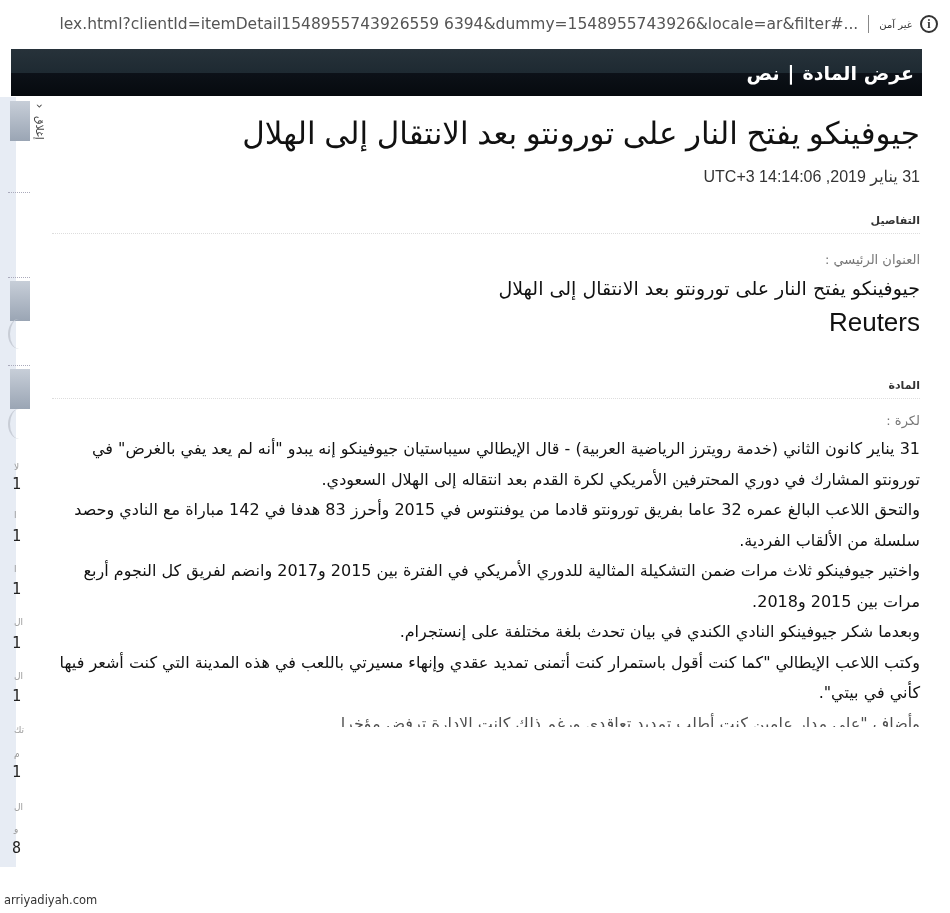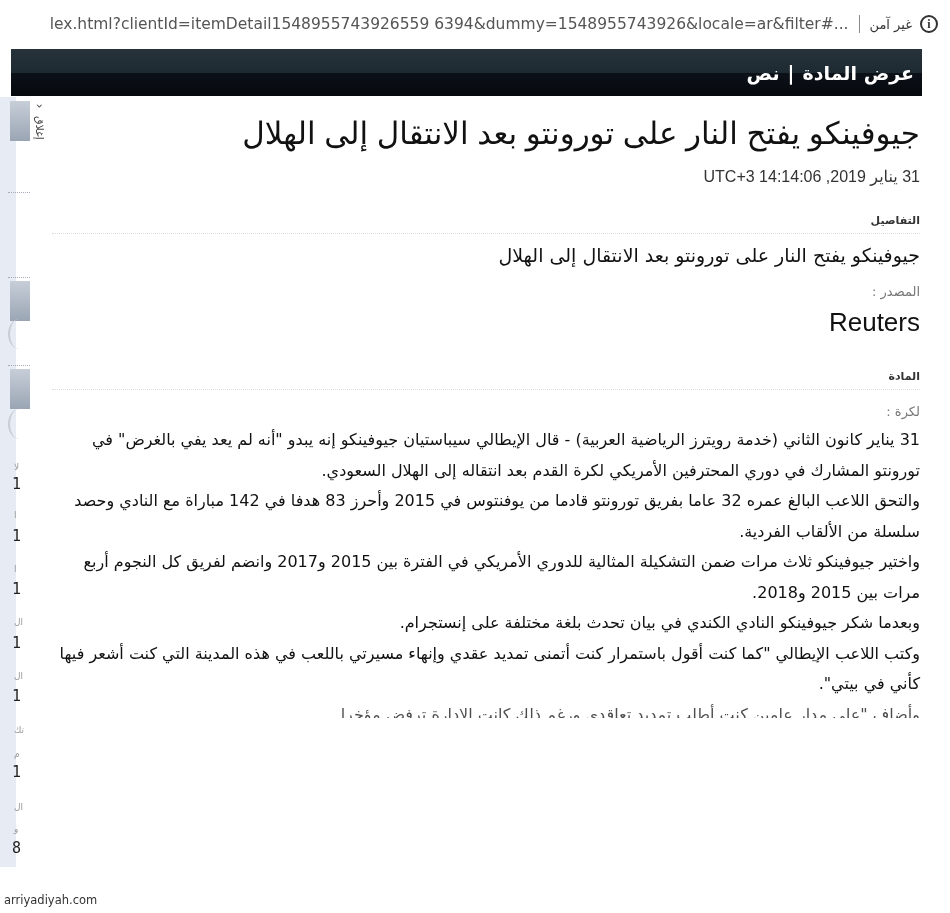--- a/index.html
+++ b/index.html
@@ -18,7 +18,7 @@
       font-family: "Liberation Serif", serif; font-weight: bold; font-size: 12px; color: #333;
       margin-left: 8px; flex: none;
     }
-    .not-secure { font-size: 13px; color: #333; margin-left: 10px; flex: none; }
+    .not-secure { font-size: 10px; color: #333; margin-left: 10px; flex: none; }
     .addr-divider { width: 1px; height: 18px; background: #888; margin-left: 10px; flex: none; }
     .url-text {
       direction: ltr; font-family: "DejaVu Sans", sans-serif; font-size: 15.5px; color: #555;

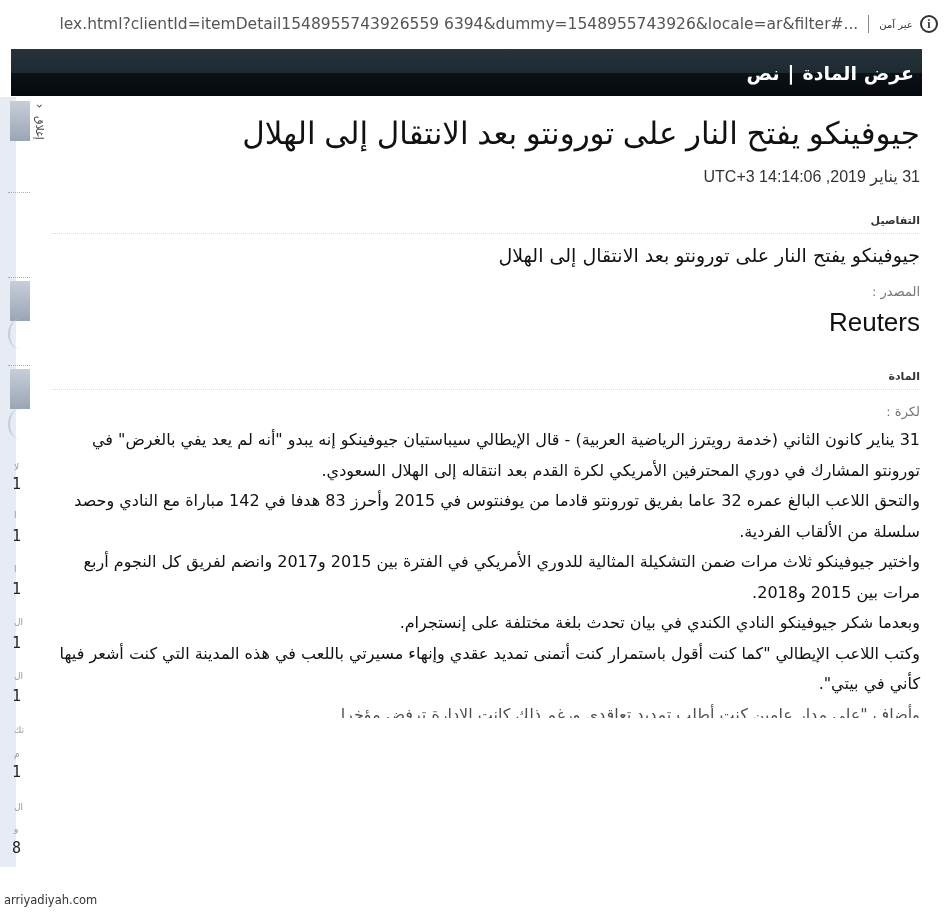--- a/index.html
+++ b/index.html
@@ -136,6 +136,7 @@
 
   <div class="section-label">التفاصيل</div>
 
+  <div class="field-label">العنوان الرئيسي :</div>
   <div class="field-value-ar">جيوفينكو يفتح النار على تورونتو بعد الانتقال إلى الهلال</div>
 
   <div class="field-label">المصدر :</div>

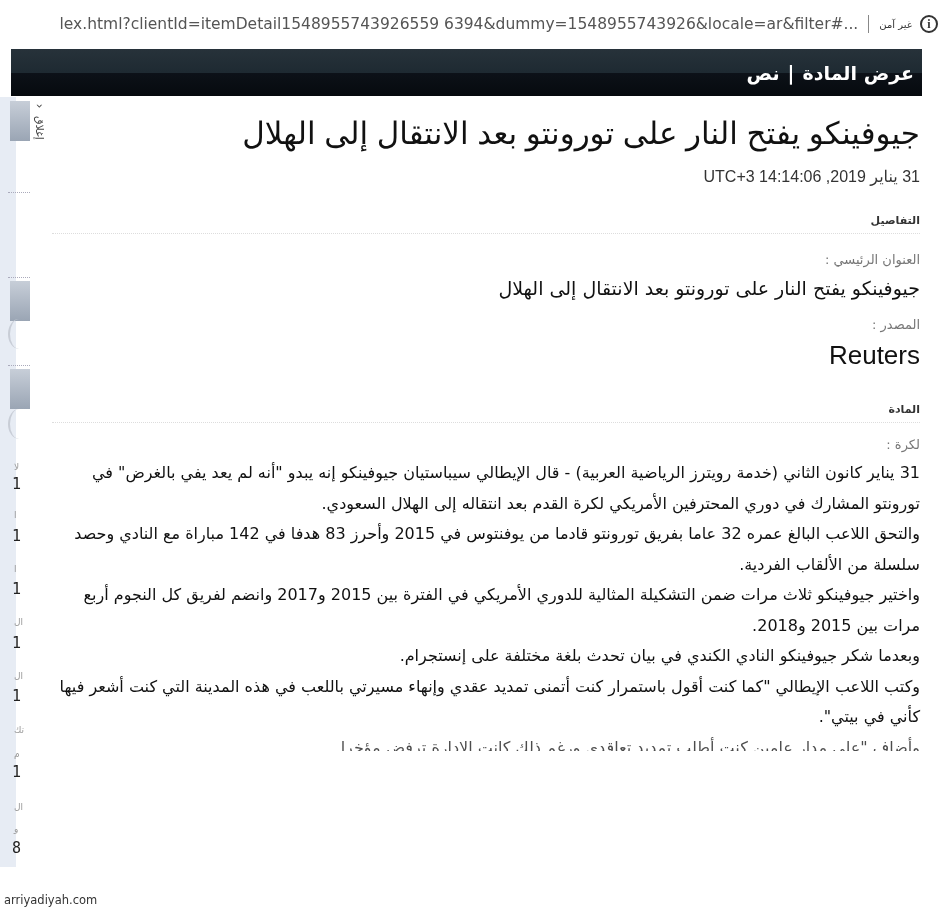--- a/index.html
+++ b/index.html
@@ -139,7 +139,6 @@
   <div class="field-label">العنوان الرئيسي :</div>
   <div class="field-value-ar">جيوفينكو يفتح النار على تورونتو بعد الانتقال إلى الهلال</div>
 
-  <div class="field-label">المصدر :</div>
   <div class="field-value-en">Reuters</div>
 
   <div class="section-label" style="margin-top:32px;">المادة</div>

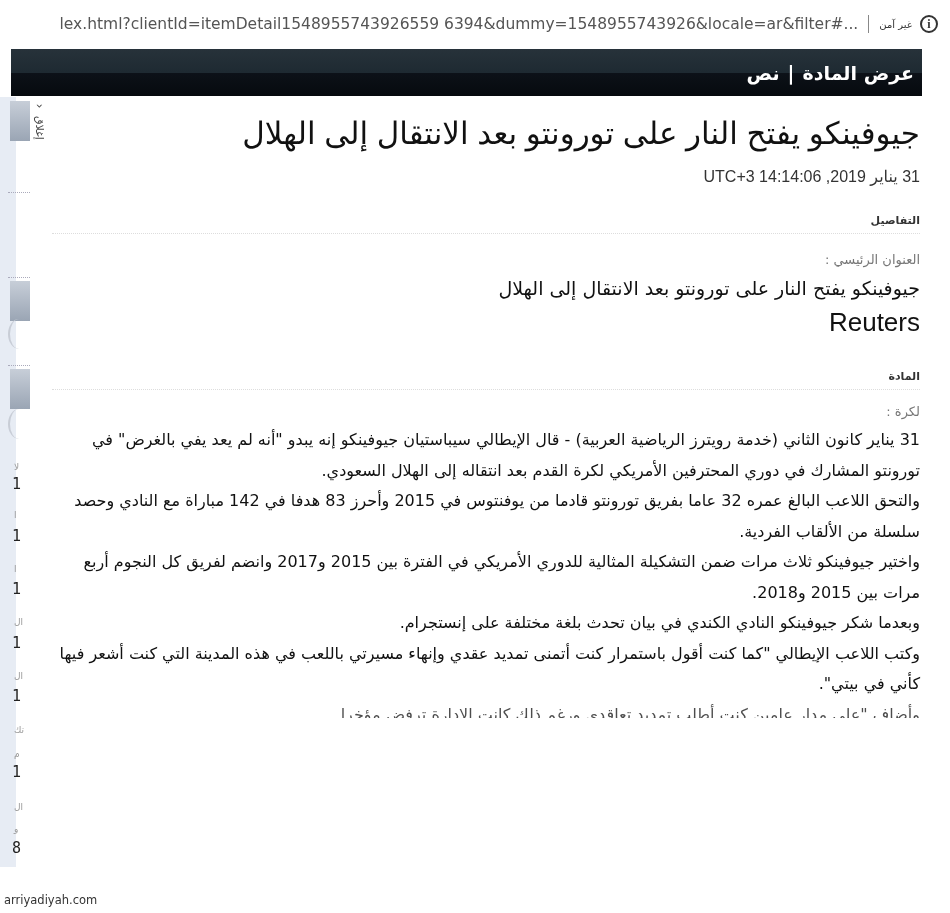--- a/index.html
+++ b/index.html
@@ -141,7 +141,7 @@
 
   <div class="field-value-en">Reuters</div>
 
-  <div class="section-label" style="margin-top:32px;">المادة</div>
+  <div class="section-label" style="margin-top:41px;">المادة</div>
 
   <div class="field-label" style="margin-top:14px;">لكرة :</div>
 

